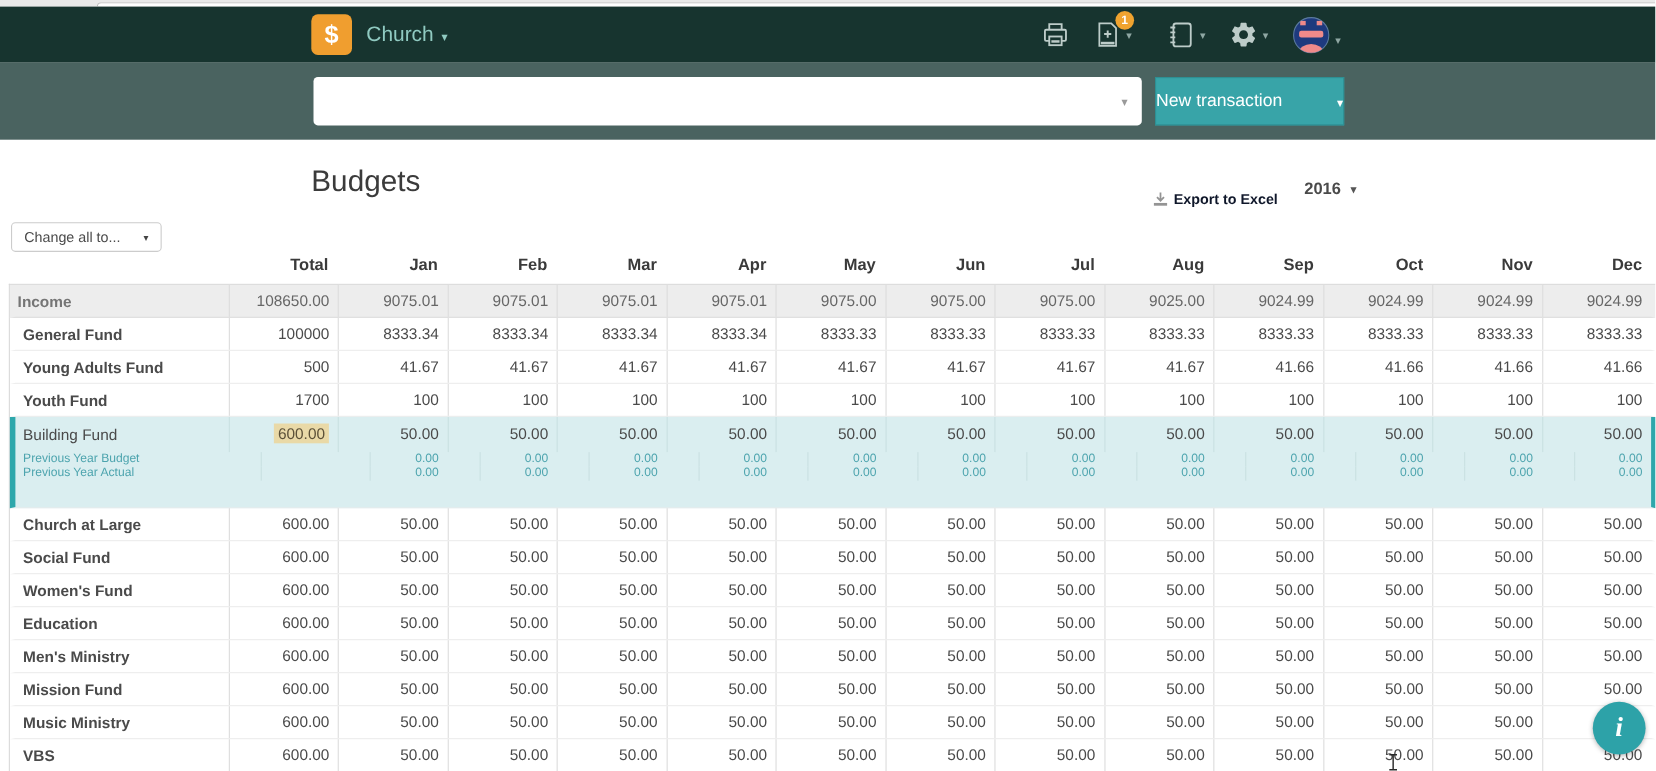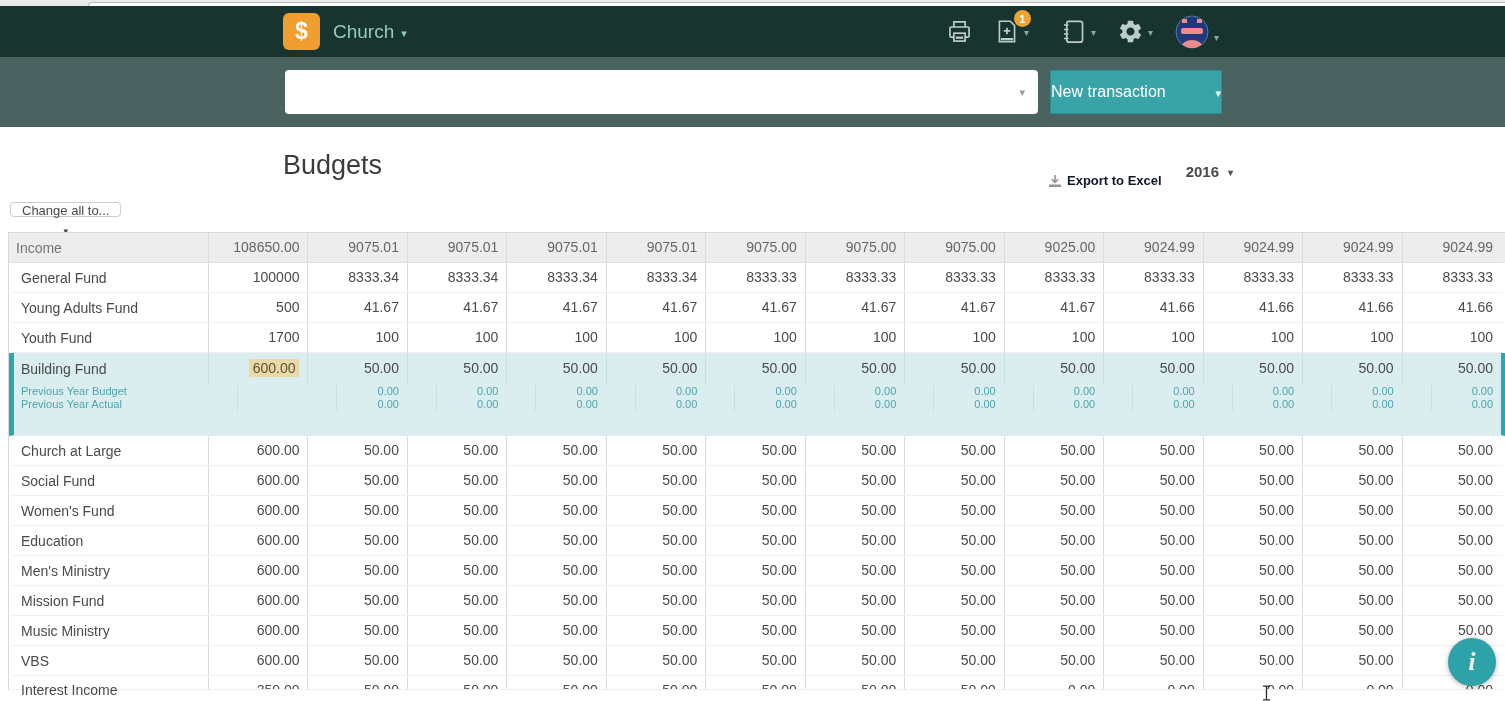--- a/index.html
+++ b/index.html
@@ -48,9 +48,9 @@
     font-weight:bold; cursor:pointer; }
   .year-dd .caret { font-size:10px; margin-left:9px; margin-top:2px; color:#555; }
 
-  .change-all { position:absolute; left:10px; top:202px; height:15px; padding:0 11px; background:#fff;
+  .change-all { position:absolute; left:10px; top:202px; height:27px; padding:0 11px; background:#fff;
     border:1px solid #ccc; border-radius:4px; font-size:13px; color:#4a4a4a;
-    display:flex; align-items:center; gap:7px; cursor:pointer;flex-direction:column; }
+    display:flex; align-items:center; gap:21px; cursor:pointer; }
   .change-all .caret { font-size:9px; margin-top:1px; color:#444; }
 
   

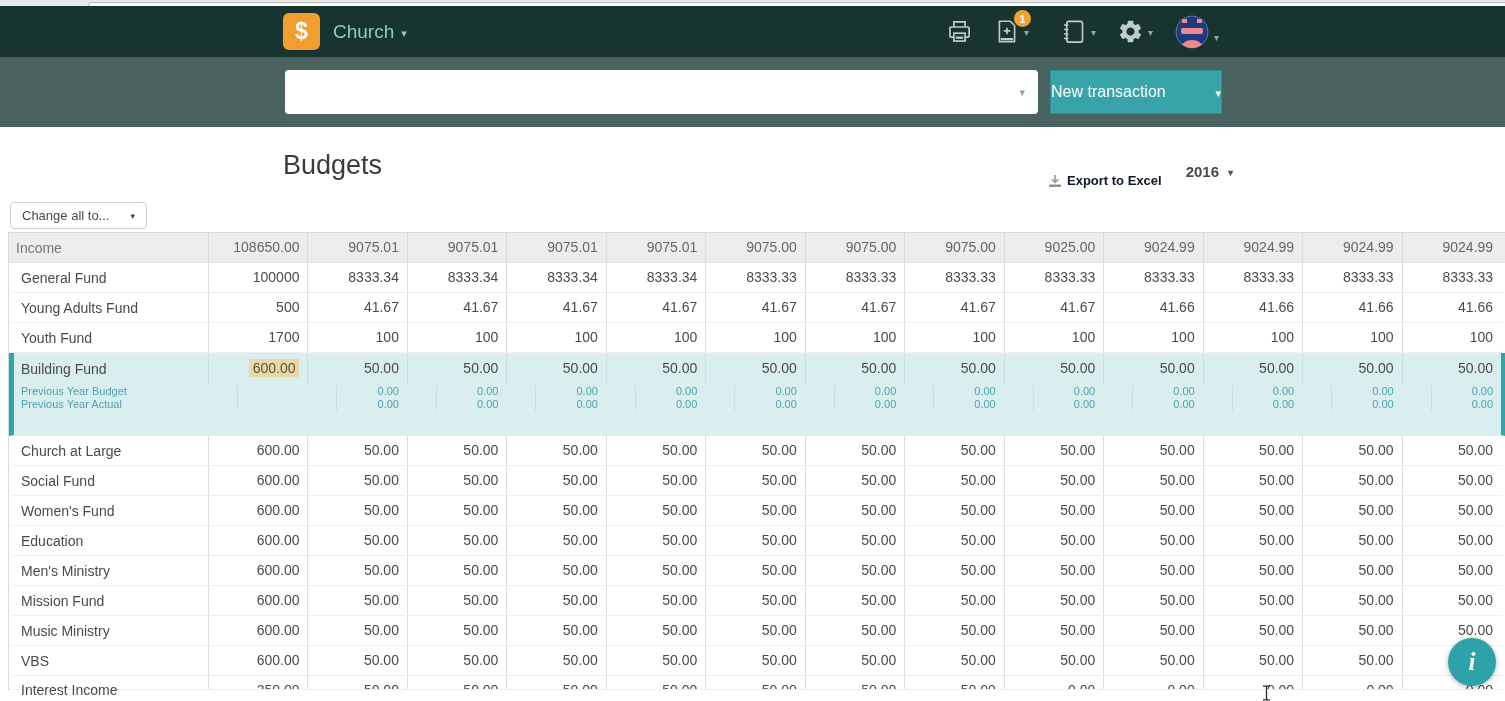--- a/index.html
+++ b/index.html
@@ -189,6 +189,22 @@
 </div>
 
 <div class="budget-table">
+  <div class="thead">
+      <div class="label-spacer"></div>
+      <div class="hcell">Total</div>
+      <div class="hcell">Jan</div>
+      <div class="hcell">Feb</div>
+      <div class="hcell">Mar</div>
+      <div class="hcell">Apr</div>
+      <div class="hcell">May</div>
+      <div class="hcell">Jun</div>
+      <div class="hcell">Jul</div>
+      <div class="hcell">Aug</div>
+      <div class="hcell">Sep</div>
+      <div class="hcell">Oct</div>
+      <div class="hcell">Nov</div>
+      <div class="hcell">Dec</div>
+    </div>
   <div class="tbody">
       <div class="trow section">
         <div class="lcell">Income</div>

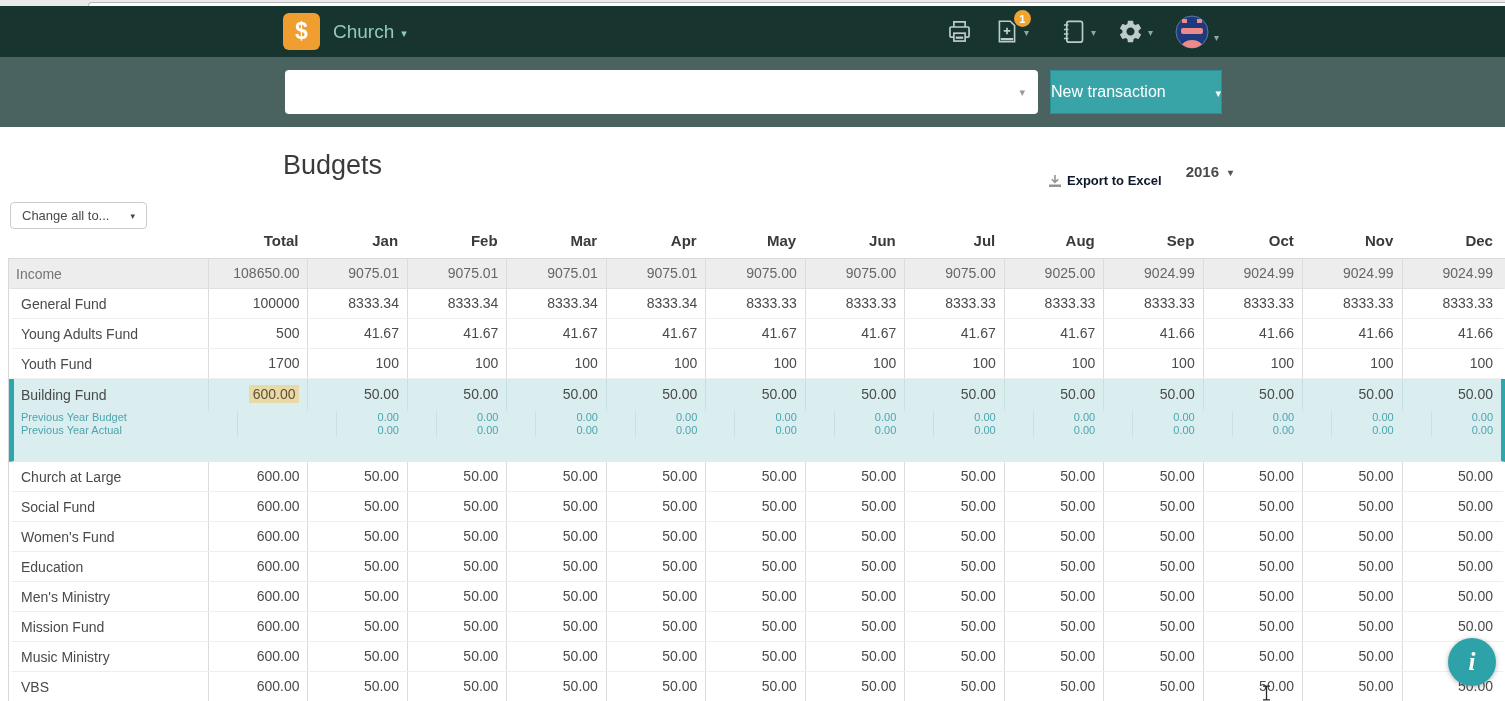--- a/index.html
+++ b/index.html
@@ -63,7 +63,7 @@
   .trow { display:flex; align-items:center; height:30px; border-bottom:1px solid #eeeeee;
     border-left:5px solid transparent; border-right:4px solid transparent;
     font-size:14px; color:#4a4a4a; }
-  .trow .lcell { width:194px; padding-left:7px; overflow:hidden; white-space:nowrap; }
+  .trow .lcell { width:194px; padding-left:7px; overflow:hidden; white-space:nowrap;font-weight:bold; }
   .trow .vcell { flex:1; text-align:right; padding-right:8px; border-left:1px solid #dcdcdc;
     height:100%; line-height:29px; overflow:hidden; white-space:nowrap; }
   .trow.section { background:#ededed; border-bottom:1px solid #e0e0e0; color:#757575; }

